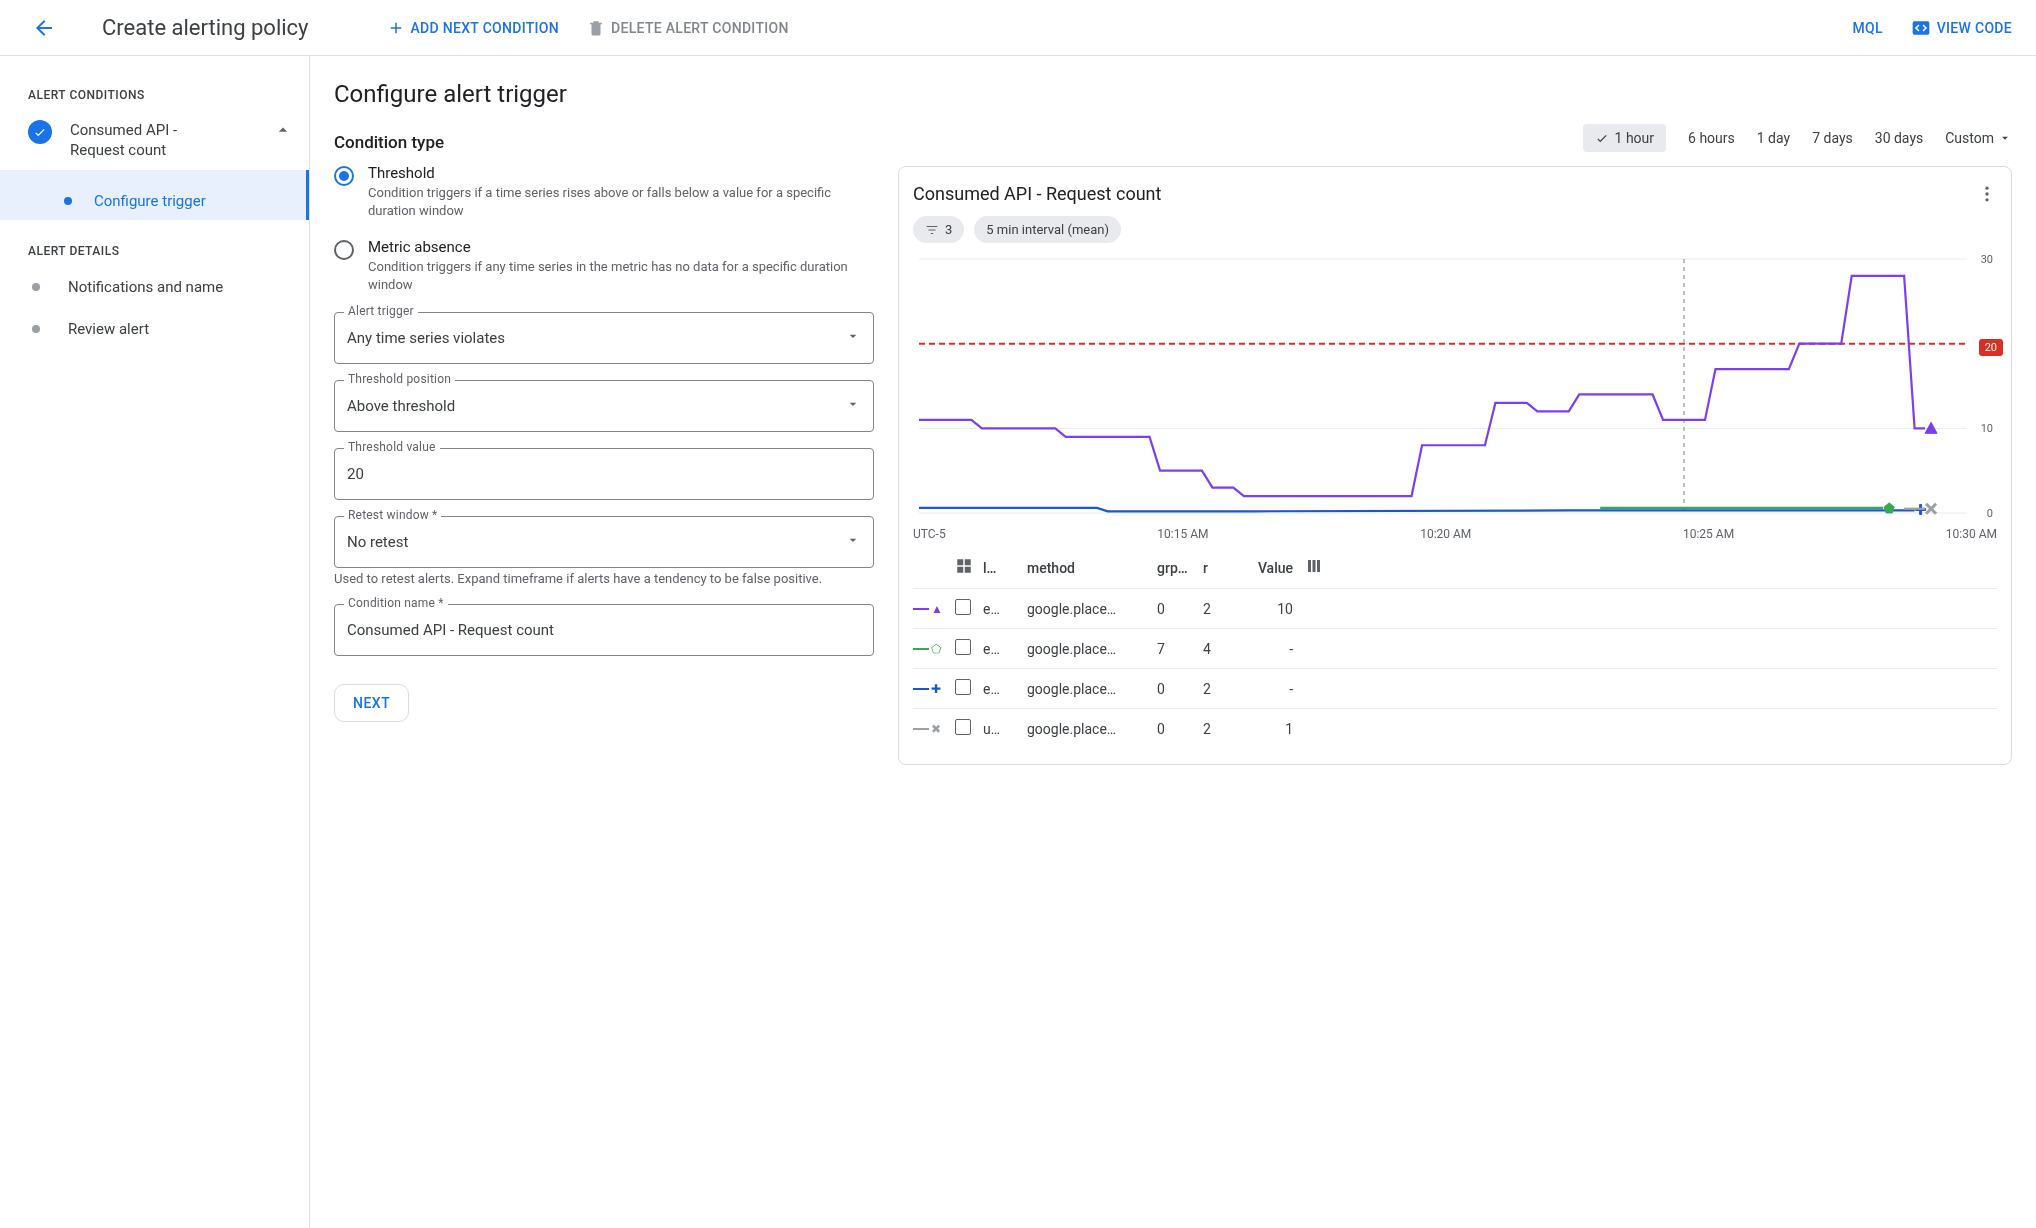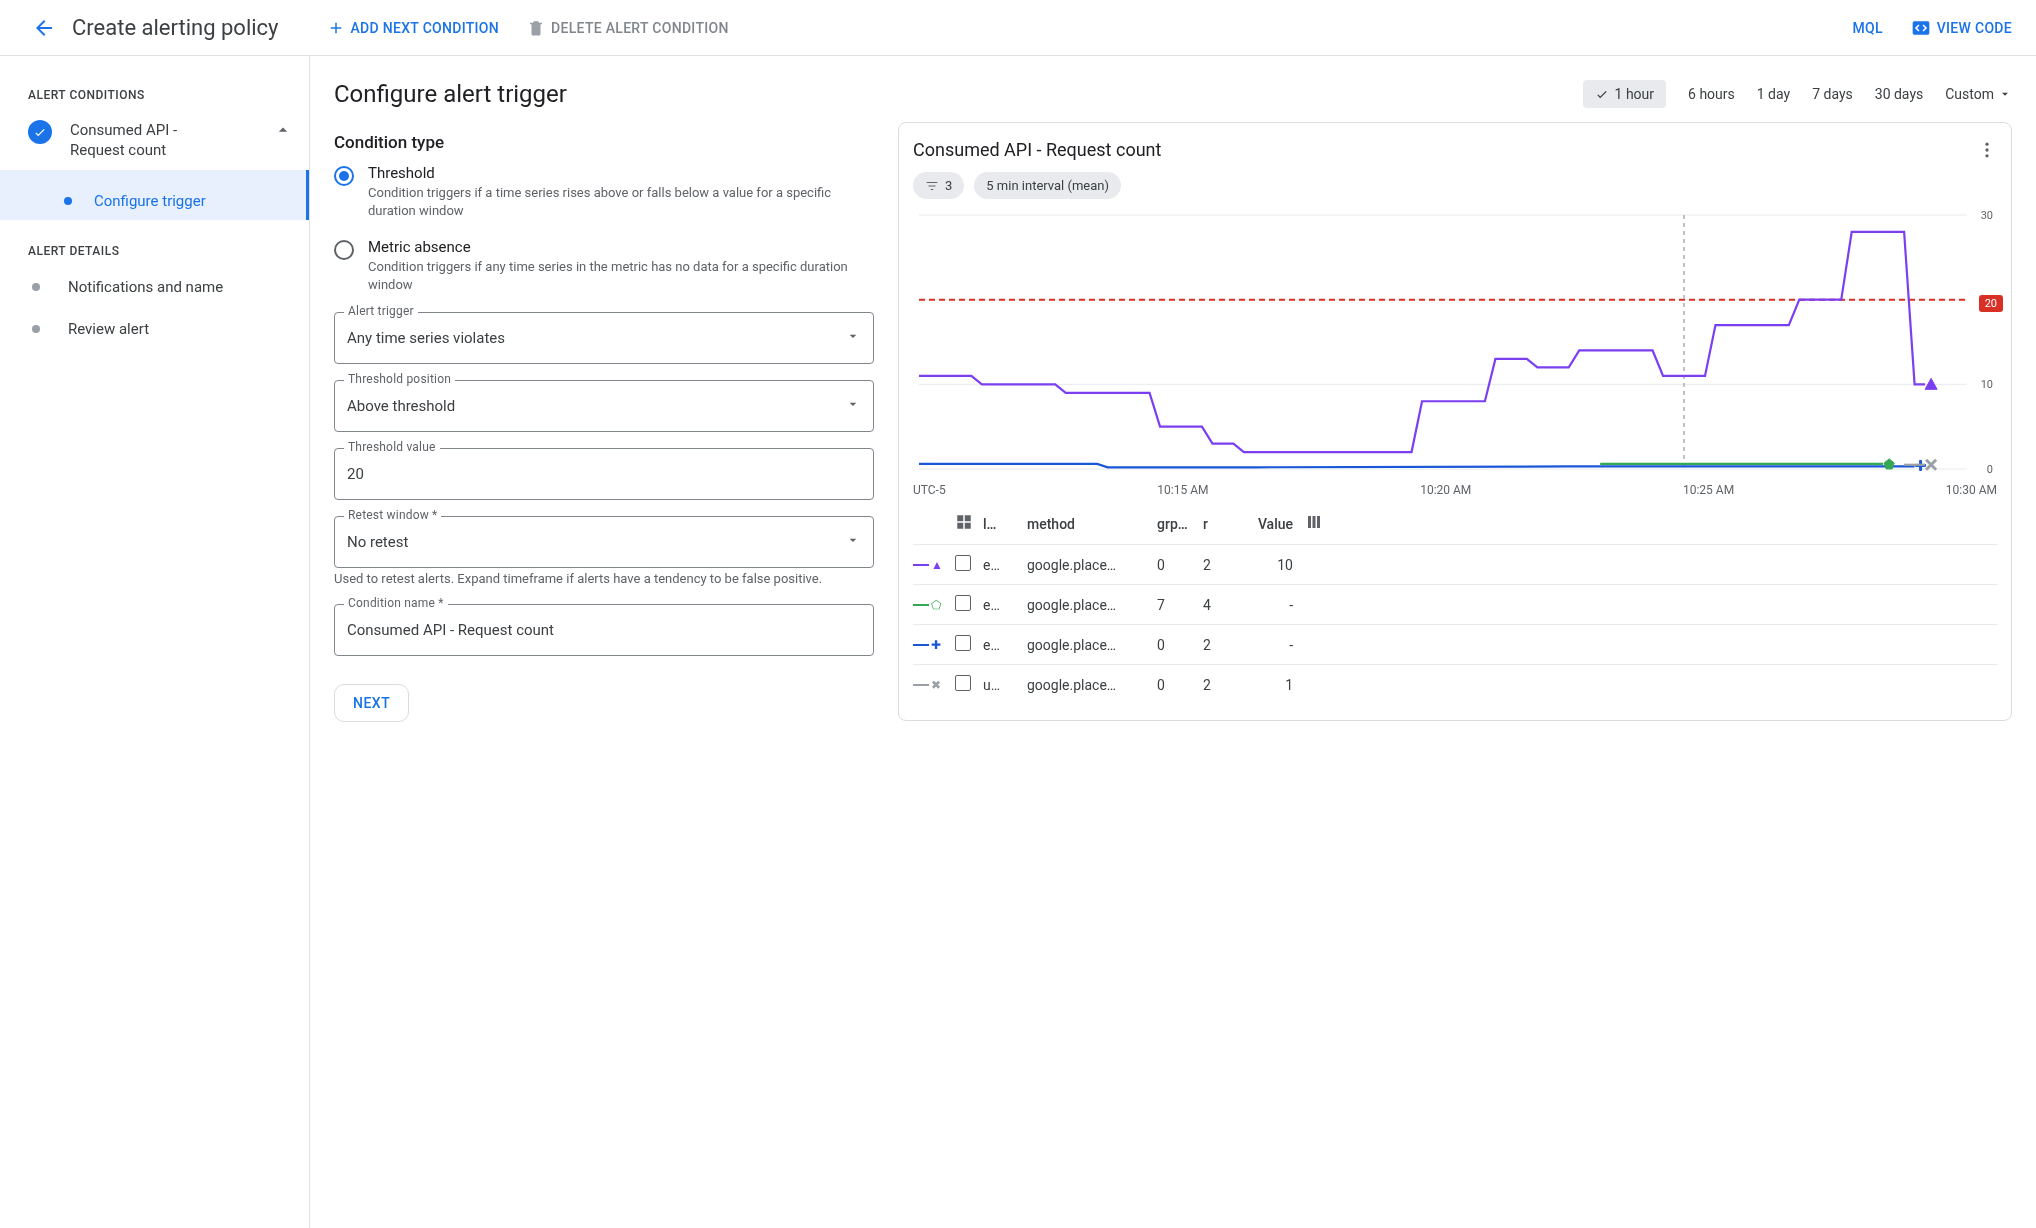--- a/index.html
+++ b/index.html
@@ -4,7 +4,7 @@
 <style>
   * { box-sizing: border-box; }
   html, body { margin:0; padding:0; font-family: "Google Sans", Roboto, Arial, sans-serif; color:#202124; background:#fff; }
-  .topbar { display:flex; align-items:center; padding:0 24px; height:56px; border-bottom:1px solid #e0e0e0; }
+  .topbar { display:flex; align-items:center; padding:0 24px; height:56px; border-bottom:1px solid #e0e0e0;gap:30px; }
   .back { color:#1a73e8; display:flex; align-items:center; justify-content:center; width:40px; height:40px; }
   .back svg { width:24px; height:24px; fill:#1a73e8; }
   .page-title { font-size:22px; color:#3c4043; margin-left:8px; flex:0 0 auto; }

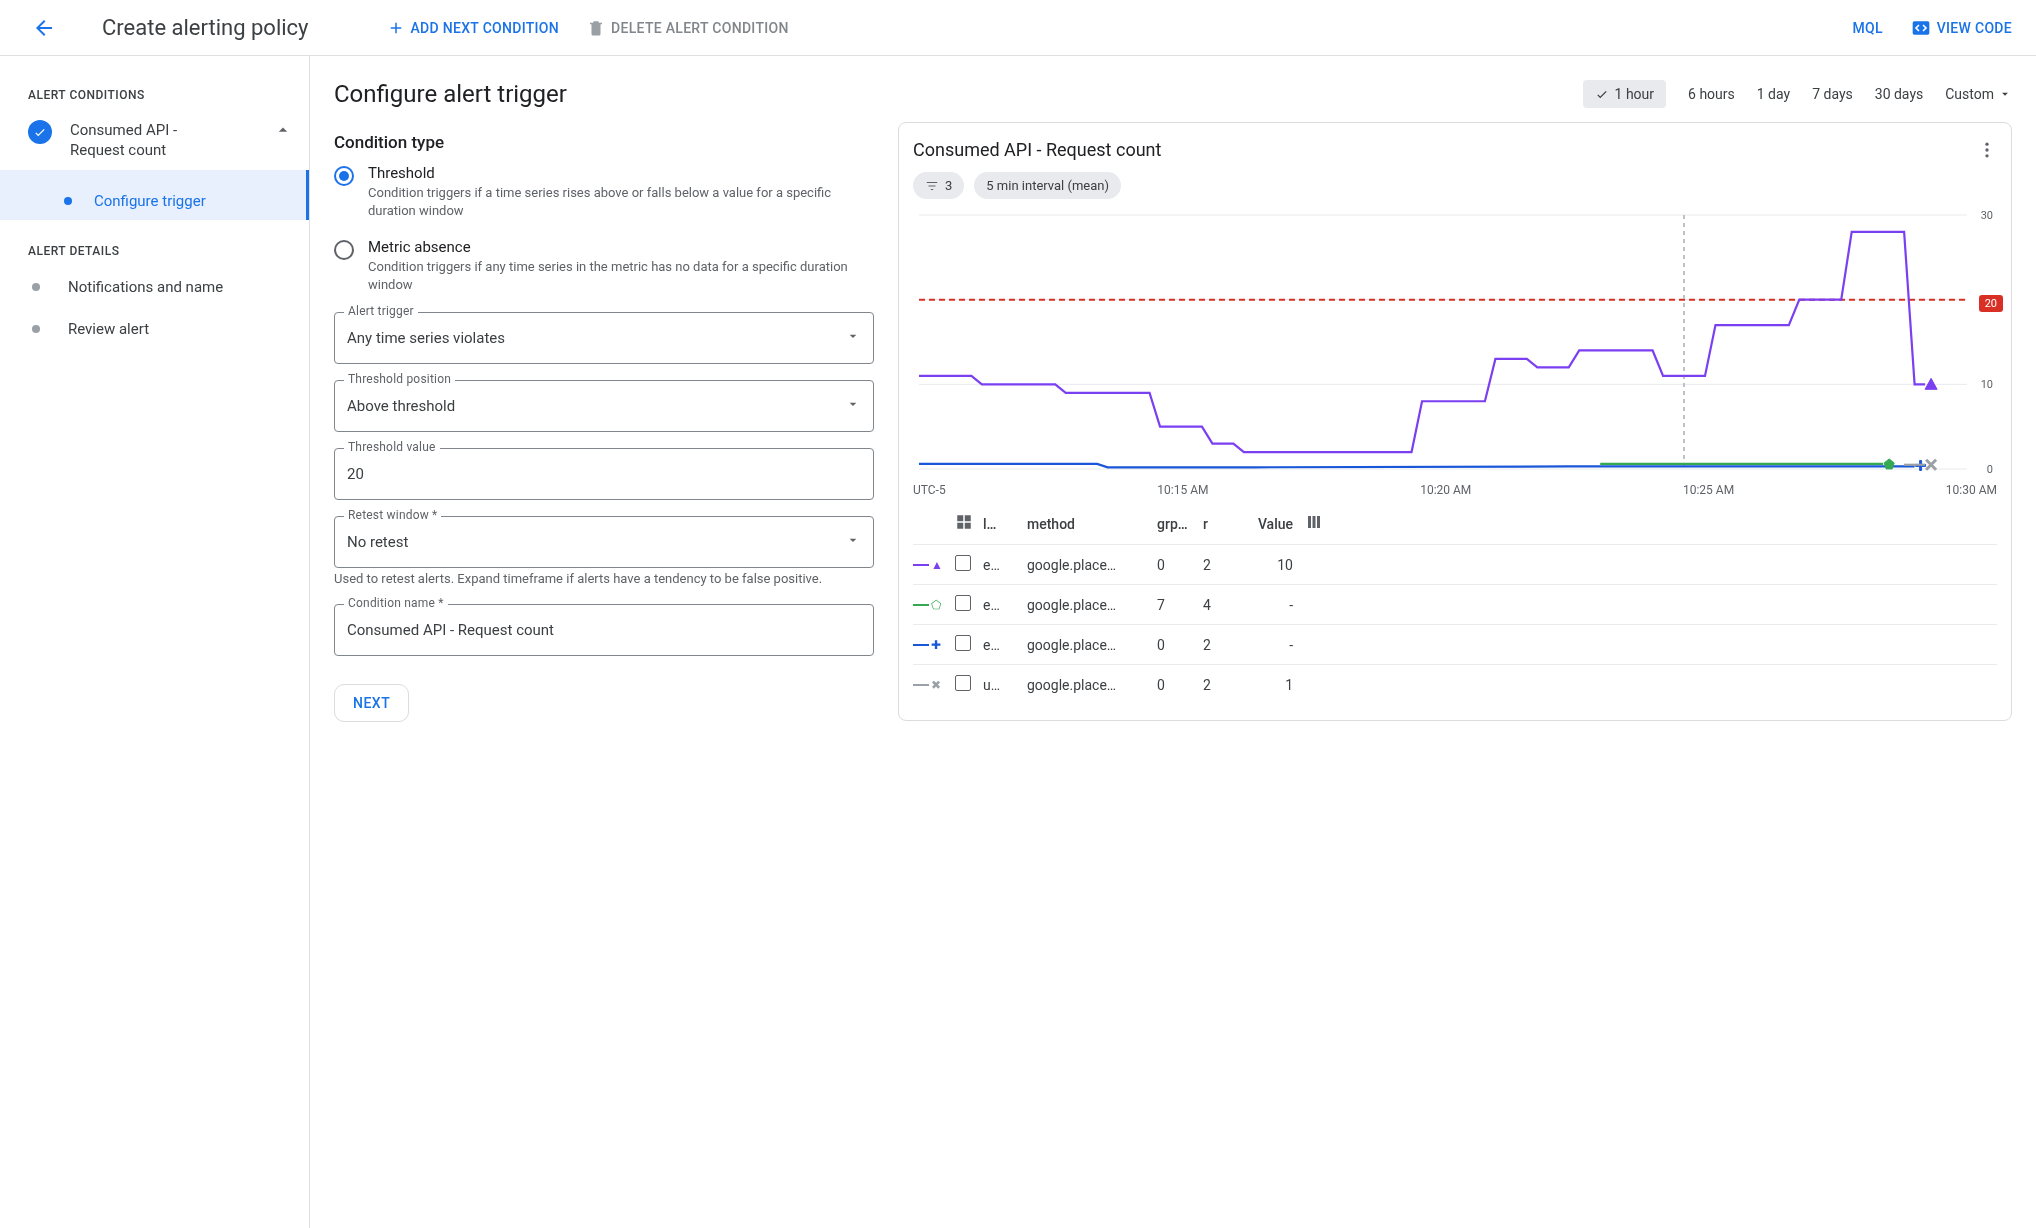--- a/index.html
+++ b/index.html
@@ -46,7 +46,7 @@
   .next-btn { display:inline-flex; align-items:center; justify-content:center; border:1px solid #dadce0; border-radius:10px; color:#1a73e8; font-weight:500; font-size:14px; letter-spacing:.5px; padding:10px 18px; margin-top:28px; cursor:pointer; background:#fff;}
   .chart-col { flex:1; min-width:0;}
   .range-row { display:flex; align-items:center; gap:22px; justify-content:flex-end; margin-bottom:14px; font-size:14px; color:#3c4043;}
-  .range-row .opt { cursor:pointer; }
+  .range-row .opt { cursor:pointer;margin-top:44px; }
   .range-row .opt.active { background:#e8eaed; padding:6px 12px; border-radius:4px; display:flex; align-items:center; gap:6px;}
   .range-row .opt.active svg{ width:14px; height:14px; fill:#3c4043;}
   .range-row .custom { display:flex; align-items:center; gap:4px;}

